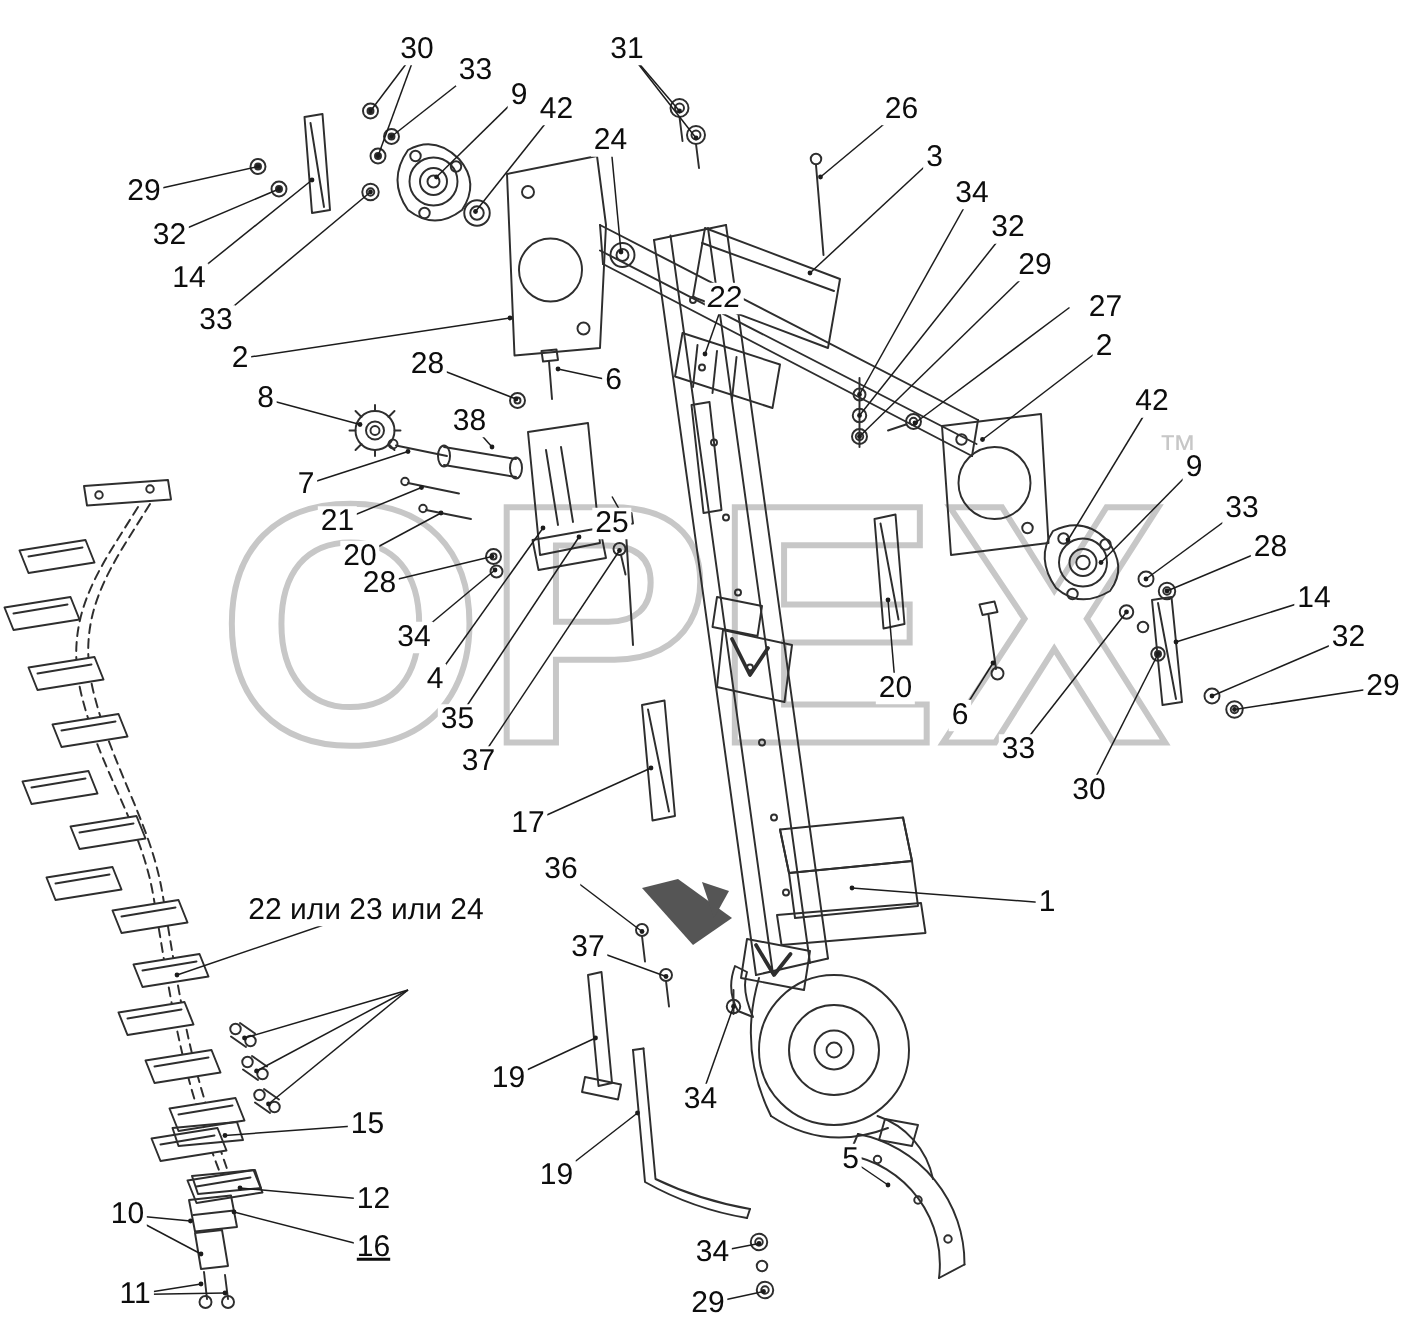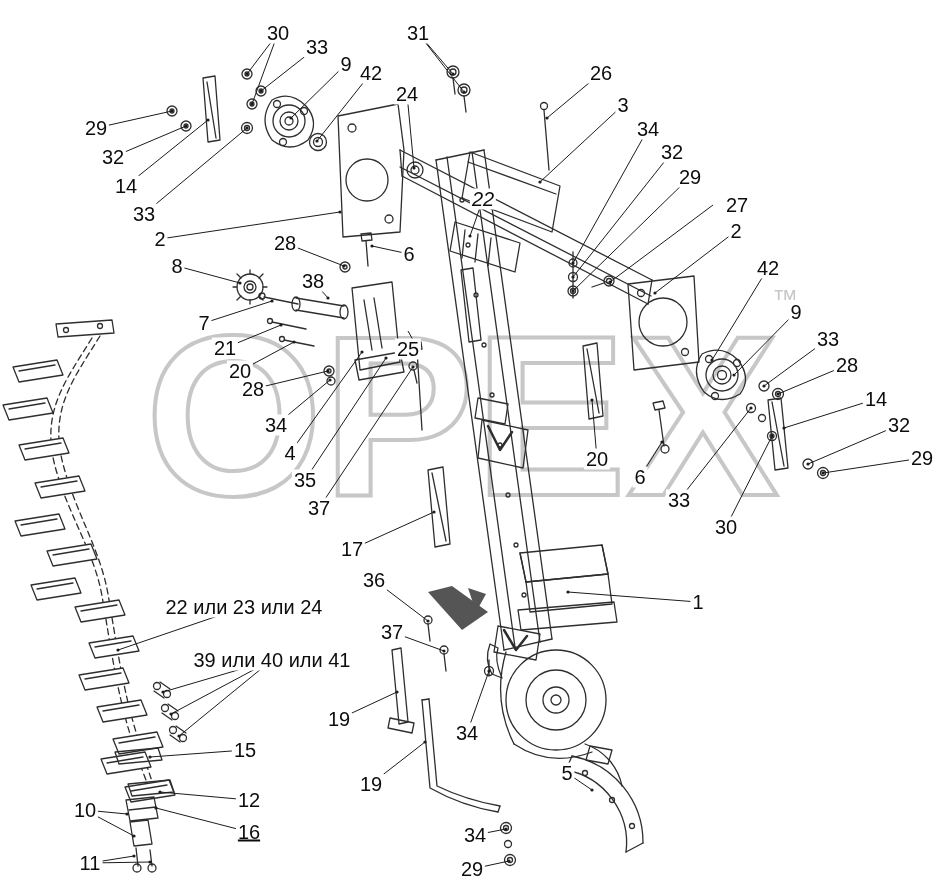--- a/index.html
+++ b/index.html
@@ -543,7 +543,6 @@
       <div class="callout" style="left: 698px; top: 602px;">1</div>
       <div class="callout" style="left: 244px; top: 607px;">22 или 23 или 24</div>
       <div class="callout" style="left: 392px; top: 632px;">37</div>
-      <div class="callout" style="left: 272px; top: 660px;">39 или 40 или 41</div>
       <div class="callout" style="left: 339px; top: 719px;">19</div>
       <div class="callout" style="left: 467px; top: 733px;">34</div>
       <div class="callout" style="left: 245px; top: 750px;">15</div>

